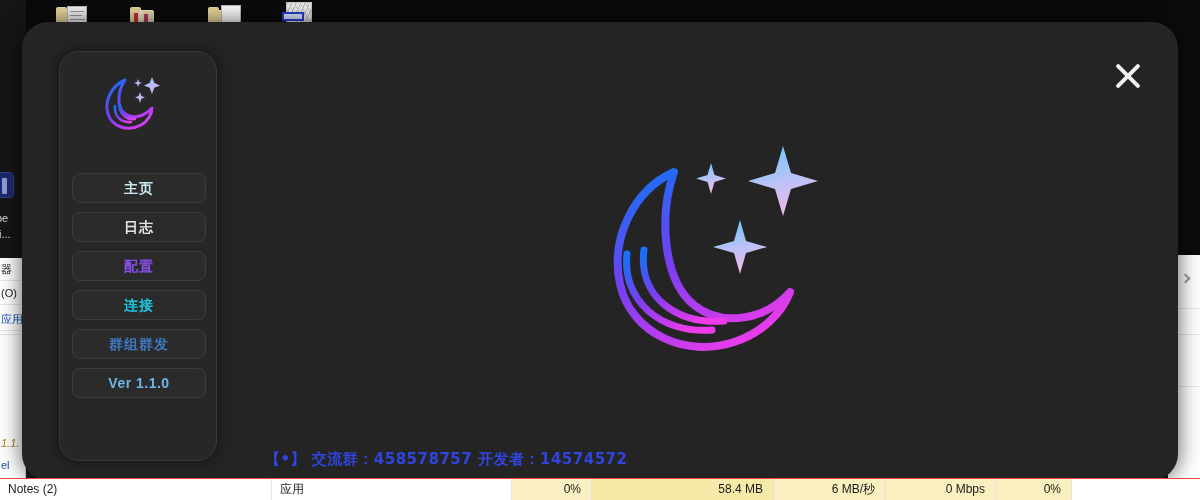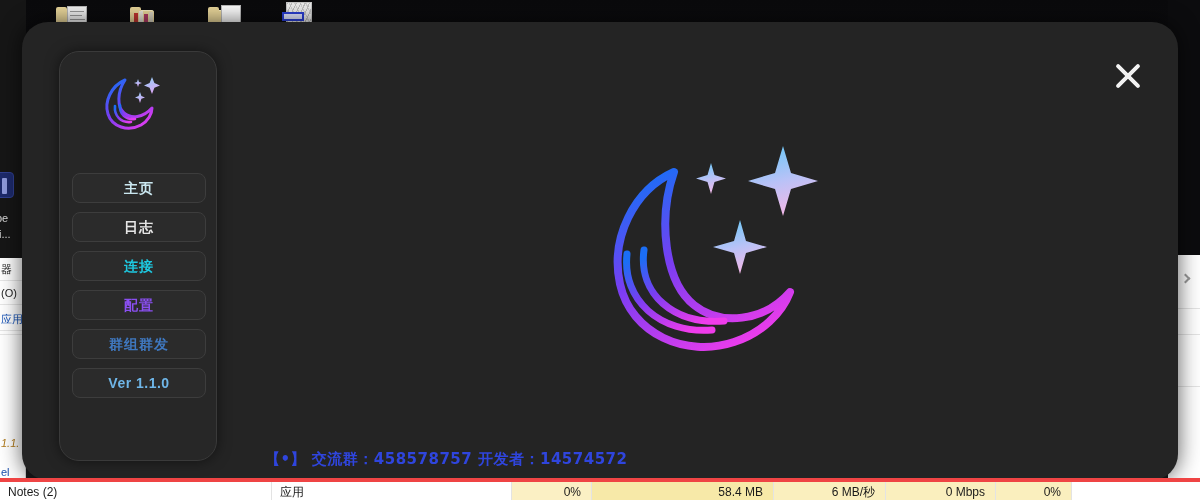--- a/index.html
+++ b/index.html
@@ -260,8 +260,8 @@
       <div class="nav">
         <div class="nav-btn" style="color:#c9e6ef;">主页</div>
         <div class="nav-btn" style="color:#e5e5e5;">日志</div>
+        <div class="nav-btn" style="color:#8a4ff0;">配置</div>
         <div class="nav-btn" style="color:#1ec8e0;">连接</div>
-        <div class="nav-btn" style="color:#8a4ff0;">配置</div>
         <div class="nav-btn" style="color:#3f78c0;">群组群发</div>
         <div class="nav-btn ver" style="color:#6fb6e8;">Ver 1.1.0</div>
       </div>

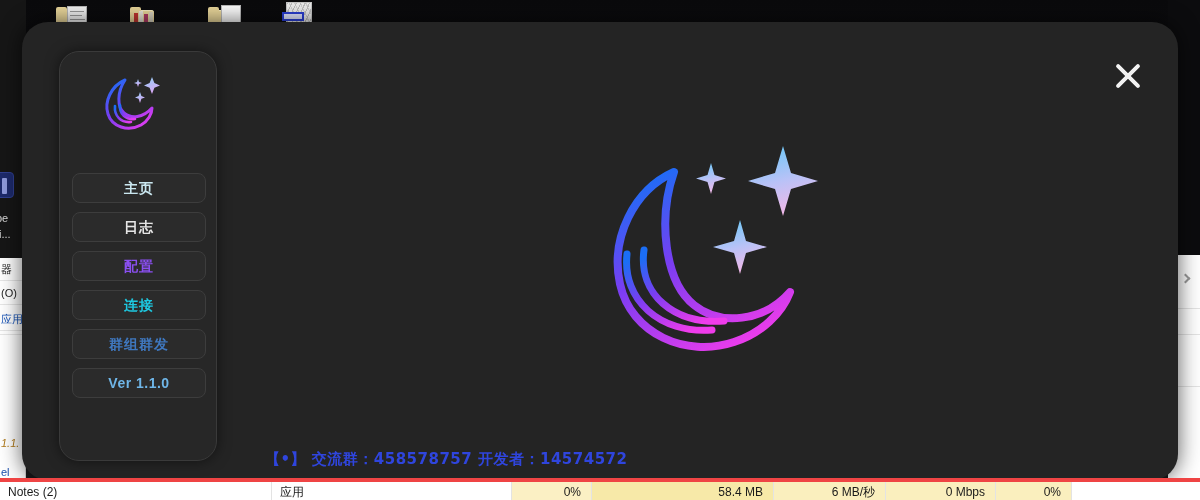--- a/index.html
+++ b/index.html
@@ -216,7 +216,7 @@
   <div class="lw-row" style="top:334px;"></div>
   <div class="lw-row" style="top:382px; border:0;"></div>
   <div class="lw-row" style="top:432px; border:0; color:#b07a1c;font-style:italic;">1.1.</div>
-  <div class="lw-row" style="top:454px; border:0; color:#1a4fb0;margin-top:7px;">el</div>
+  <div class="lw-row" style="top:454px; border:0; color:#1a4fb0;">el</div>
 
   <div class="right-dark-strip"></div>
   <div class="right-white">

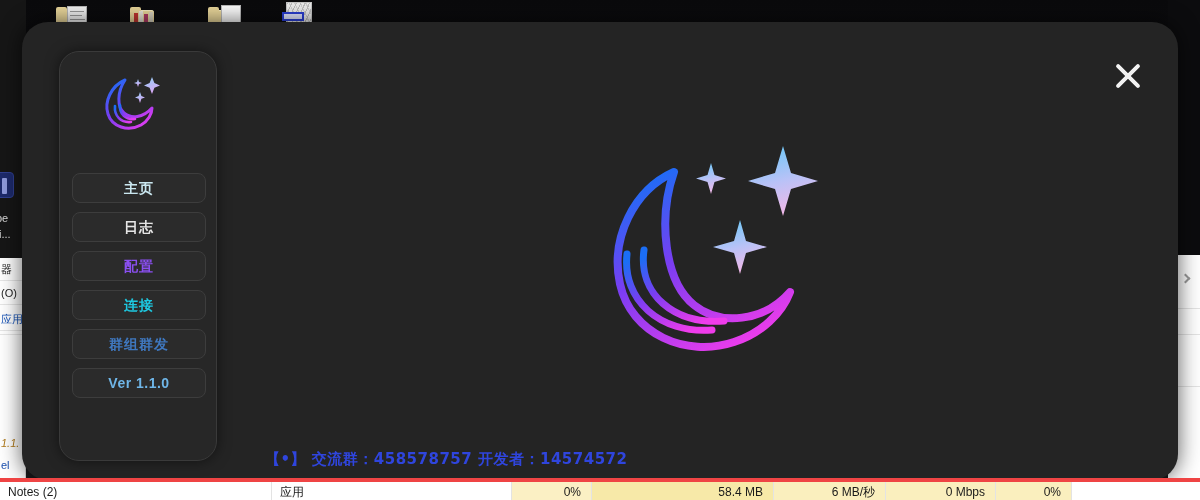--- a/index.html
+++ b/index.html
@@ -95,7 +95,7 @@
   
   .taskbar{
     position:absolute; left:0; top:478px; width:1200px; height:22px;
-    background:#ffffff; border-top:4px solid #ef4444;
+    background:#ffffff; border-top:1px solid #ef4444;
     font-size:12px; color:#1a1a1a;
   }
   .tb-cell{

